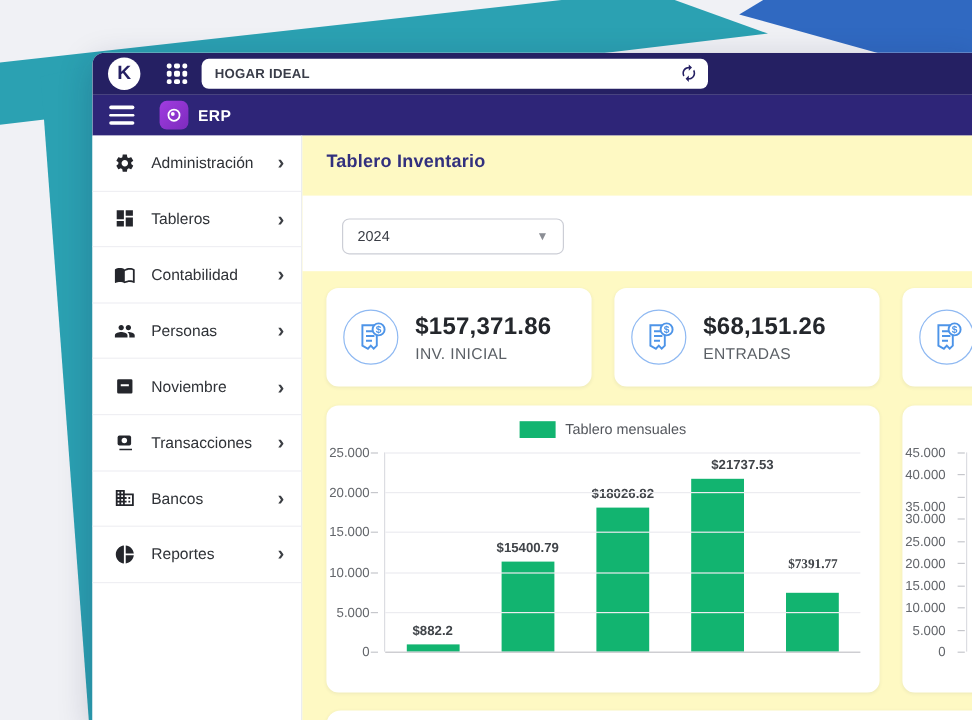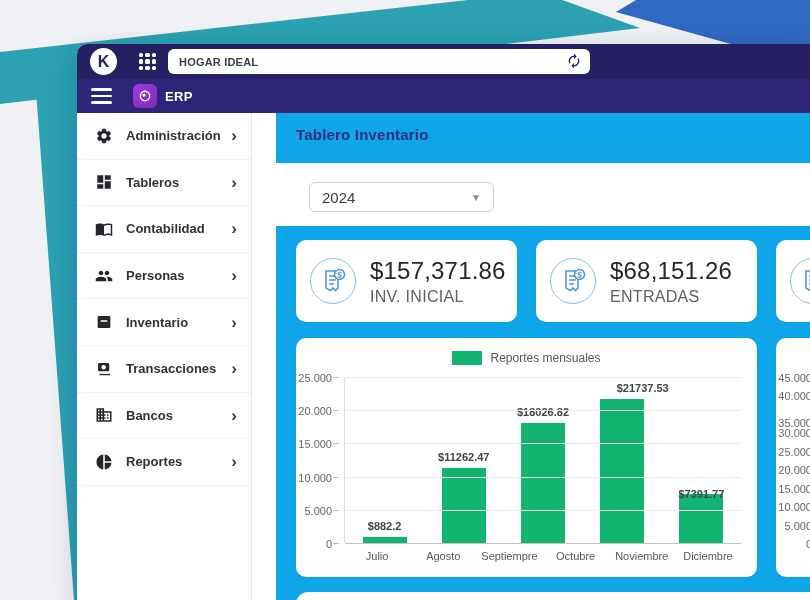--- a/index.html
+++ b/index.html
@@ -36,7 +36,7 @@
   .sidebar{width:175px;height:100%;background:#fff;border-right:1px solid #e7e9ee;flex:none;}
   .side-item{height:46.6px;display:flex;align-items:center;padding:0 14px 0 18px;border-bottom:1px solid #efeff3;cursor:pointer;}
   .side-item .ic{width:18px;height:18px;color:#24262c;flex:none;}
-  .side-item .lbl{margin-left:13px;font-size:13px;font-weight:bold;color:#2f3237;flex:1;}
+  .side-item .lbl{margin-left:13px;font-size:13px;font-weight:normal;color:#2f3237;flex:1;}
   .side-item .chev{color:#3c3f44;font-size:17px;font-weight:bold;line-height:1;}
 
   .content{position:relative;flex:1;background:#0ea5e9;overflow:hidden;margin-left:24px;}

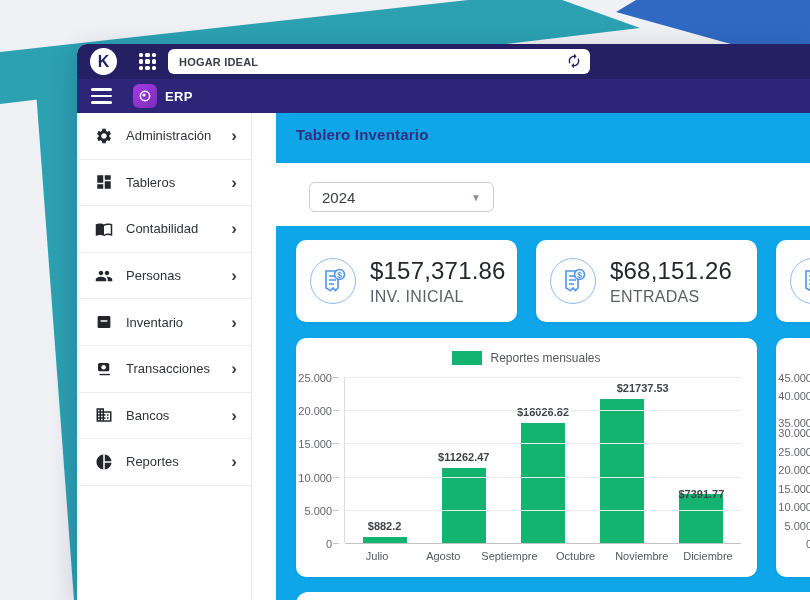--- a/index.html
+++ b/index.html
@@ -39,7 +39,7 @@
   .side-item .lbl{margin-left:13px;font-size:13px;font-weight:normal;color:#2f3237;flex:1;}
   .side-item .chev{color:#3c3f44;font-size:17px;font-weight:bold;line-height:1;}
 
-  .content{position:relative;flex:1;background:#0ea5e9;overflow:hidden;margin-left:24px;}
+  .content{position:relative;flex:1;background:#fef9c3;overflow:hidden;}
   .page-title{position:absolute;left:20px;top:13px;font-size:15px;font-weight:bold;color:#32307e;letter-spacing:.2px;}
   .filter-bar{position:absolute;left:0;top:50px;width:100%;height:63px;background:#fff;}
   .year-select{position:absolute;left:33px;top:19px;width:185px;height:30px;border:1px solid #ccced6;border-radius:6px;

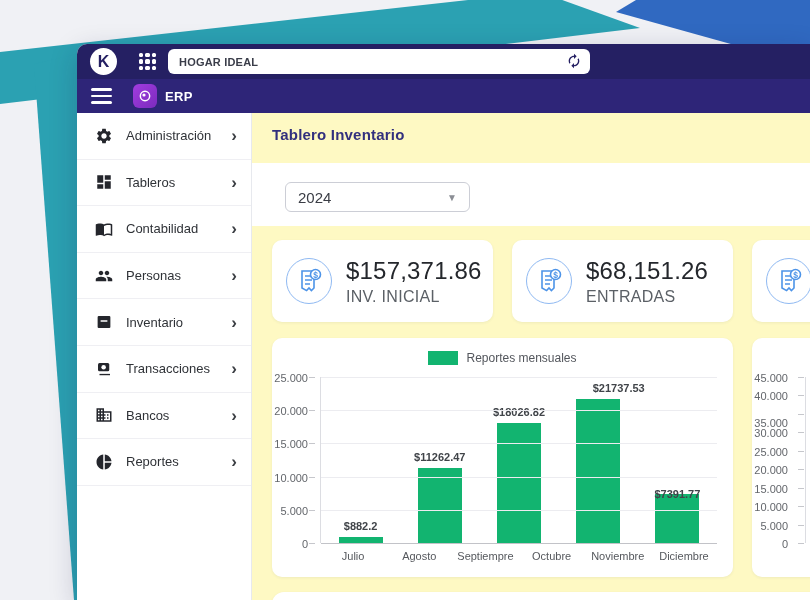--- a/index.html
+++ b/index.html
@@ -44,7 +44,7 @@
   .filter-bar{position:absolute;left:0;top:50px;width:100%;height:63px;background:#fff;}
   .year-select{position:absolute;left:33px;top:19px;width:185px;height:30px;border:1px solid #ccced6;border-radius:6px;
     background:#fff;display:flex;align-items:center;padding:0 12px;cursor:pointer;}
-  .year-select .val{flex:1;font-size:15px;color:#3a3d45;}
+  .year-select .val{flex:1;font-size:12px;color:#3a3d45;}
   .year-select .caret{color:#8b8e95;font-size:10px;}
 
   .card{position:absolute;background:#fff;border-radius:10px;box-shadow:0 1px 3px rgba(40,50,90,.07);}

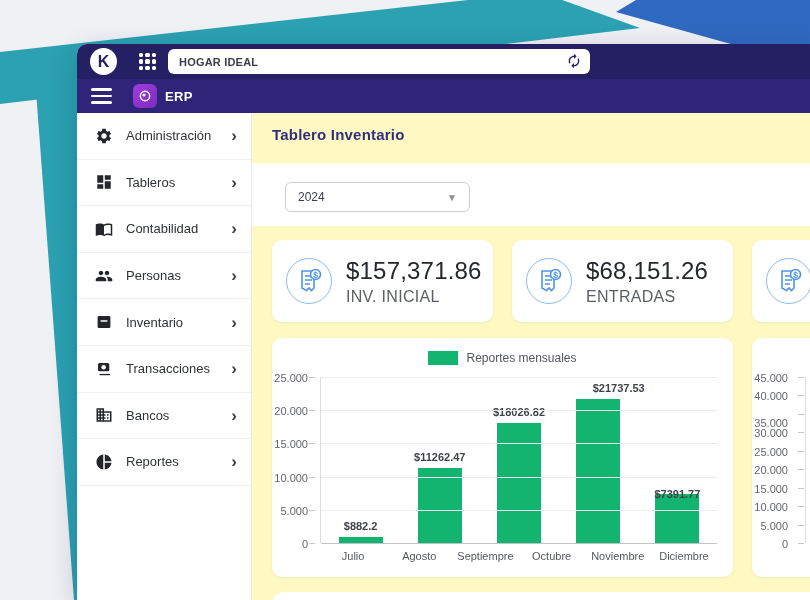--- a/index.html
+++ b/index.html
@@ -53,7 +53,7 @@
   .sum-icon{width:46px;height:46px;border-radius:50%;border:1px solid #8fb9f2;flex:none;
     display:flex;align-items:center;justify-content:center;}
   .sum-txt{margin-left:14px;min-width:0;}
-  .sum-val{font-size:24px;color:#24272c;font-weight:400;letter-spacing:.2px;white-space:nowrap;}
+  .sum-val{font-size:20px;color:#24272c;font-weight:700;letter-spacing:.2px;white-space:nowrap;}
   .sum-lbl{font-size:16px;color:#5b6066;margin-top:3px;letter-spacing:.3px;white-space:nowrap;}
 
   

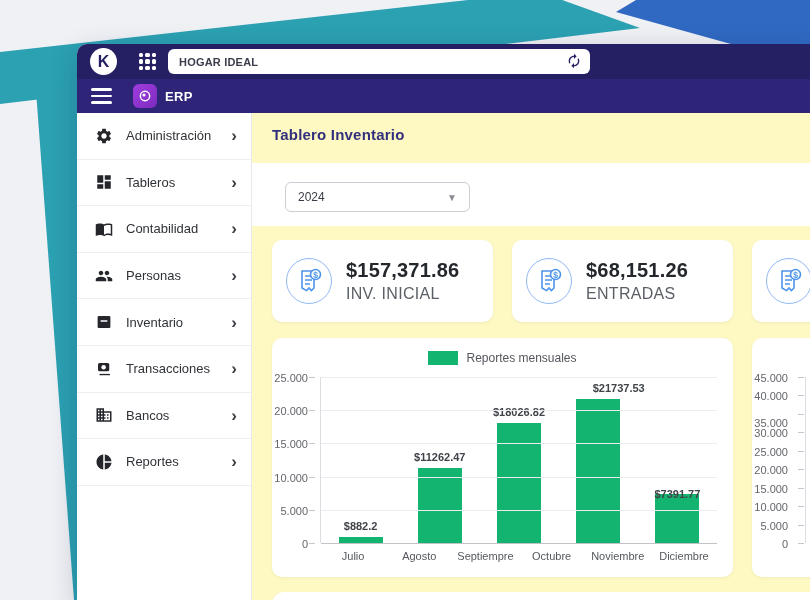--- a/index.html
+++ b/index.html
@@ -54,7 +54,7 @@
     display:flex;align-items:center;justify-content:center;}
   .sum-txt{margin-left:14px;min-width:0;}
   .sum-val{font-size:20px;color:#24272c;font-weight:700;letter-spacing:.2px;white-space:nowrap;}
-  .sum-lbl{font-size:16px;color:#5b6066;margin-top:3px;letter-spacing:.3px;white-space:nowrap;}
+  .sum-lbl{font-size:13px;color:#5b6066;margin-top:3px;letter-spacing:.3px;white-space:nowrap;}
 
   
   .chartA{left:20px;top:225px;width:461px;height:239px;}

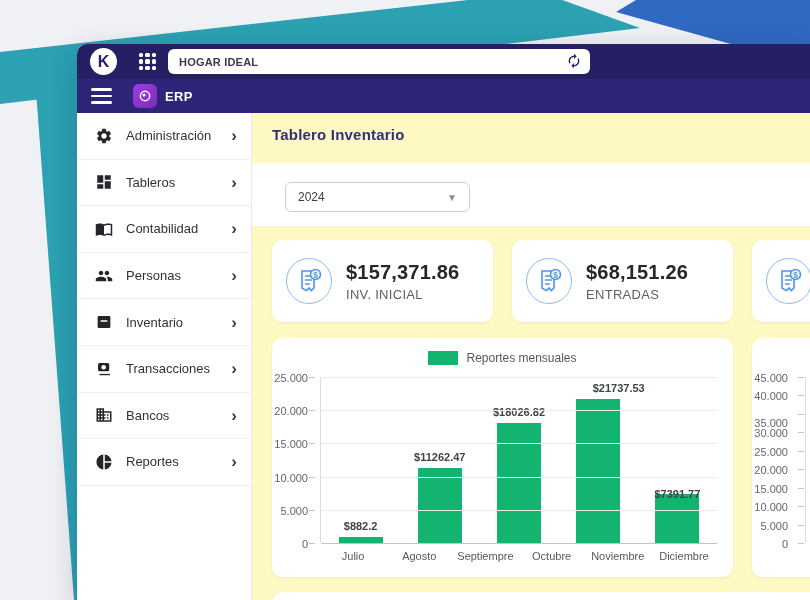--- a/index.html
+++ b/index.html
@@ -171,7 +171,7 @@
           <span class="ic"><svg viewBox="0 0 24 24" width="18" height="18" fill="currentColor">
                 <path d="M5 4h14a1.5 1.5 0 011.5 1.5v13A1.5 1.5 0 0119 20H5a1.5 1.5 0 01-1.5-1.5v-13A1.5 1.5 0 015 4zm2.5 5.5h9v2.2h-9z" fill-rule="evenodd" clip-rule="evenodd"></path>
               </svg></span>
-          <span class="lbl">Inventario</span>
+          <span class="lbl">Noviembre</span>
           <span class="chev">›</span>
         </div>
 

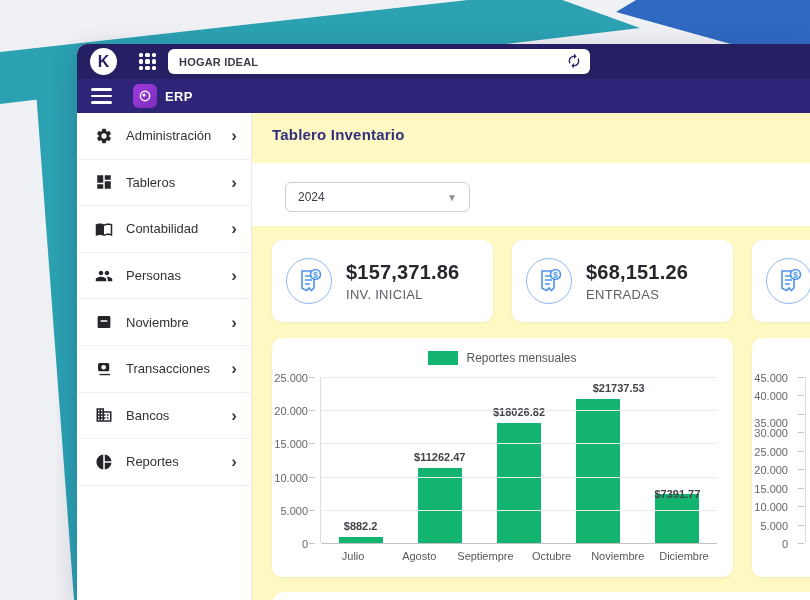--- a/index.html
+++ b/index.html
@@ -262,7 +262,7 @@
         <div class="card chartA">
           <div class="legend">
             <span class="sw" style="background: rgb(18, 180, 112);"></span>
-            <span class="lg-lbl">Reportes mensuales</span>
+            <span class="lg-lbl">Tablero mensuales</span>
           </div>
           <div class="y-axis">
               <div class="ytick" style="top: -5px;">25.000</div>

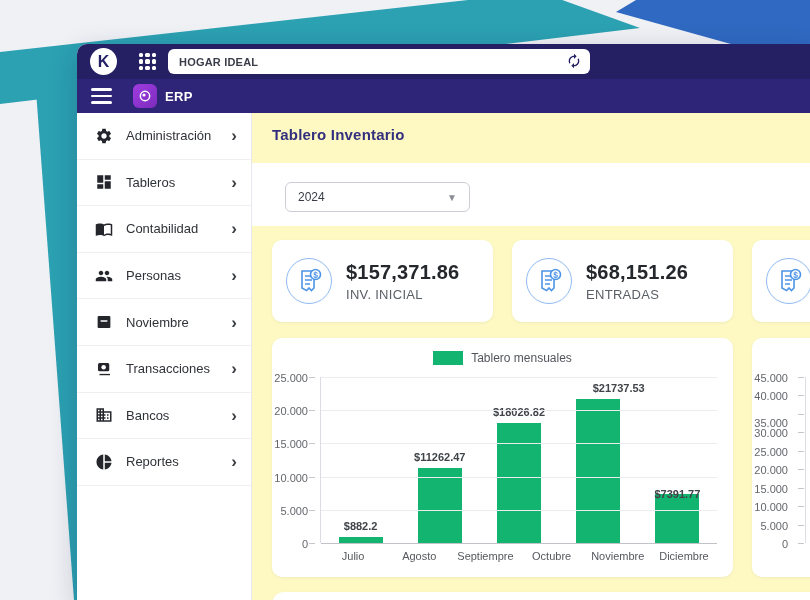--- a/index.html
+++ b/index.html
@@ -286,7 +286,7 @@
                 </div>
                 <div class="slot">
                   <div class="bar" style="height: 74.7828px; background: rgb(18, 180, 112);"></div>
-                  <div class="bar-val" style="bottom: 79.7828px;">$11262.47</div>
+                  <div class="bar-val" style="bottom: 79.7828px;">$15400.79</div>
                 </div>
                 <div class="slot">
                   <div class="bar" style="height: 119.698px; background: rgb(18, 180, 112);"></div>

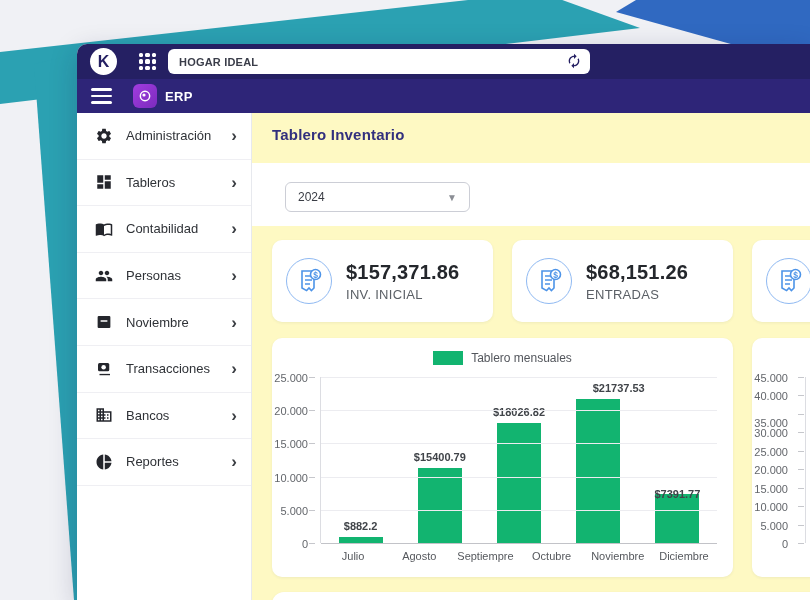--- a/index.html
+++ b/index.html
@@ -298,7 +298,7 @@
                 </div>
                 <div class="slot">
                   <div class="bar" style="height: 49.0814px; background: rgb(18, 180, 112);"></div>
-                  <div class="bar-val" style="bottom: 43px;">$7391.77</div>
+                  <div class="bar-val" style="bottom: 67px; font-family: Liberation Serif, serif;">$7391.77</div>
                 </div>
               </div>
           <div class="gridline" style="top: 0px;"></div>

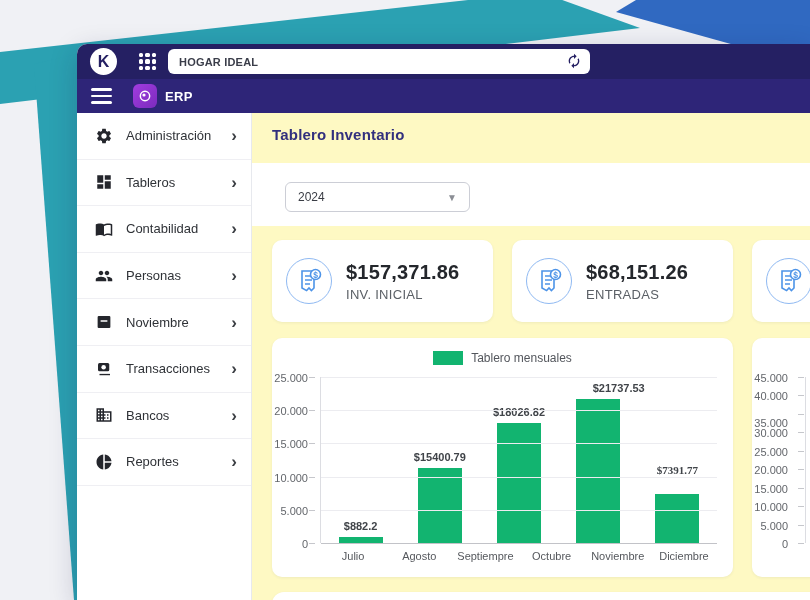--- a/index.html
+++ b/index.html
@@ -307,14 +307,6 @@
               <div class="gridline" style="top: 99.6px;"></div>
               <div class="gridline" style="top: 132.8px;"></div>
               <div class="gridline baseline" style="top: 166px;"></div>
-            </div>
-          <div class="x-axis">
-              <div>Julio</div>
-              <div>Agosto</div>
-              <div>Septiempre</div>
-              <div>Octubre</div>
-              <div>Noviembre</div>
-              <div>Diciembre</div>
             </div>
         </div>
 

